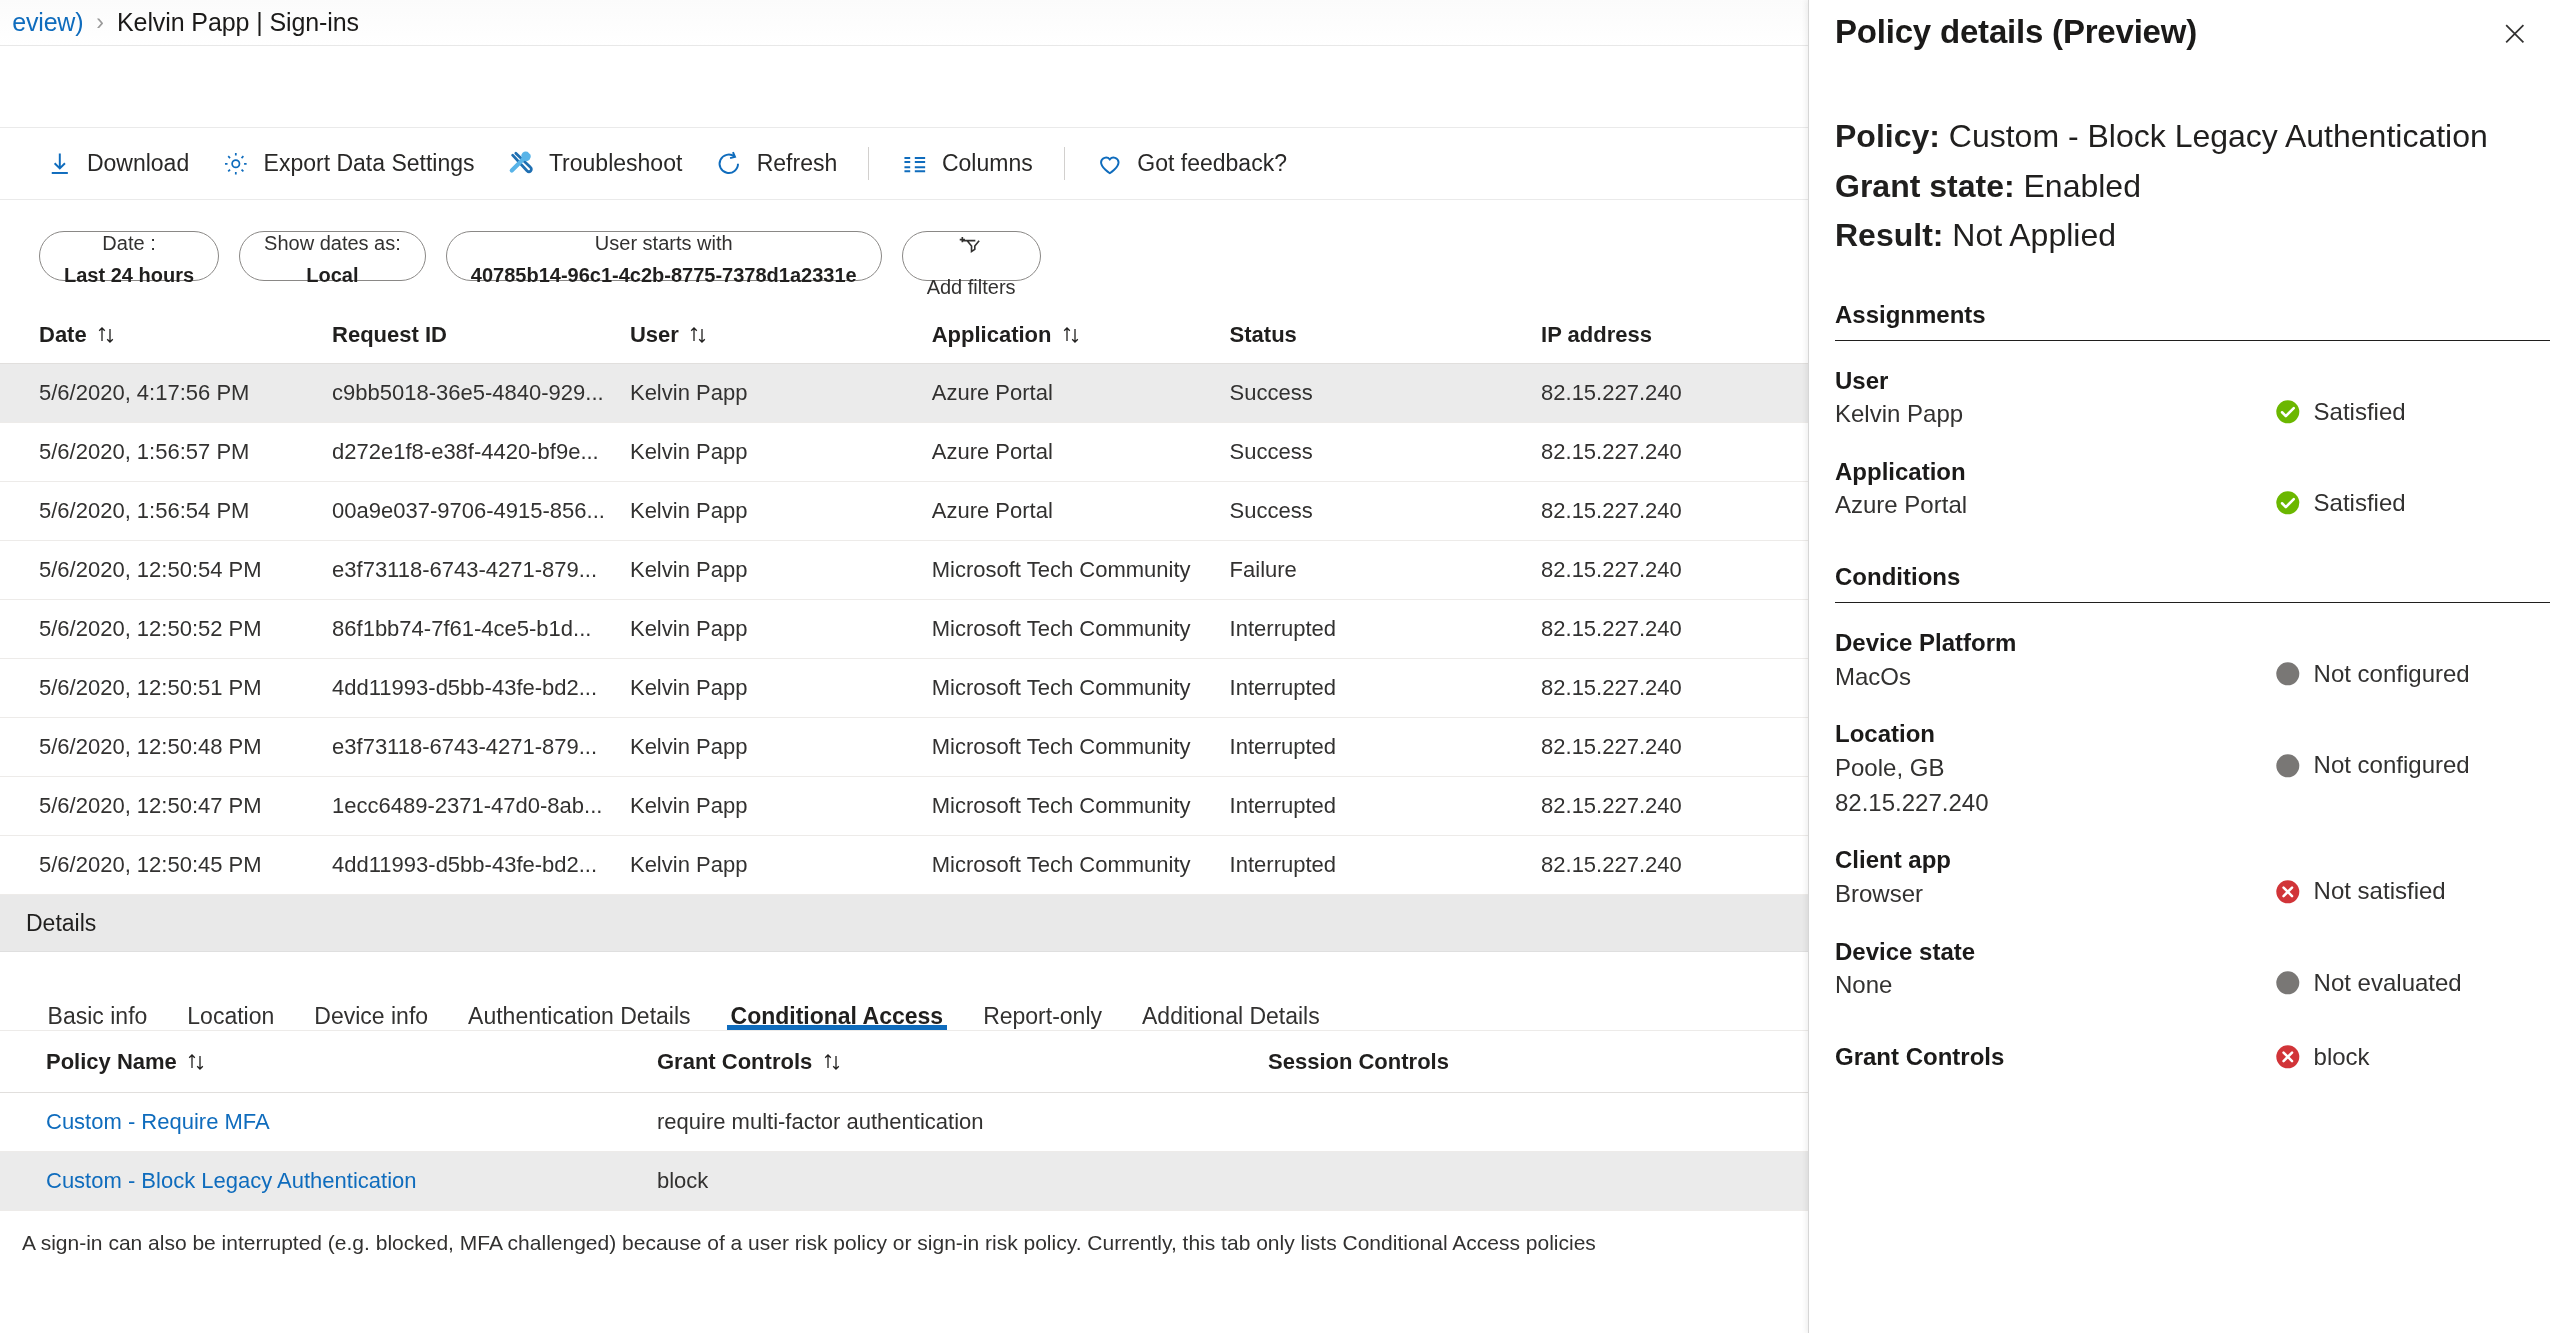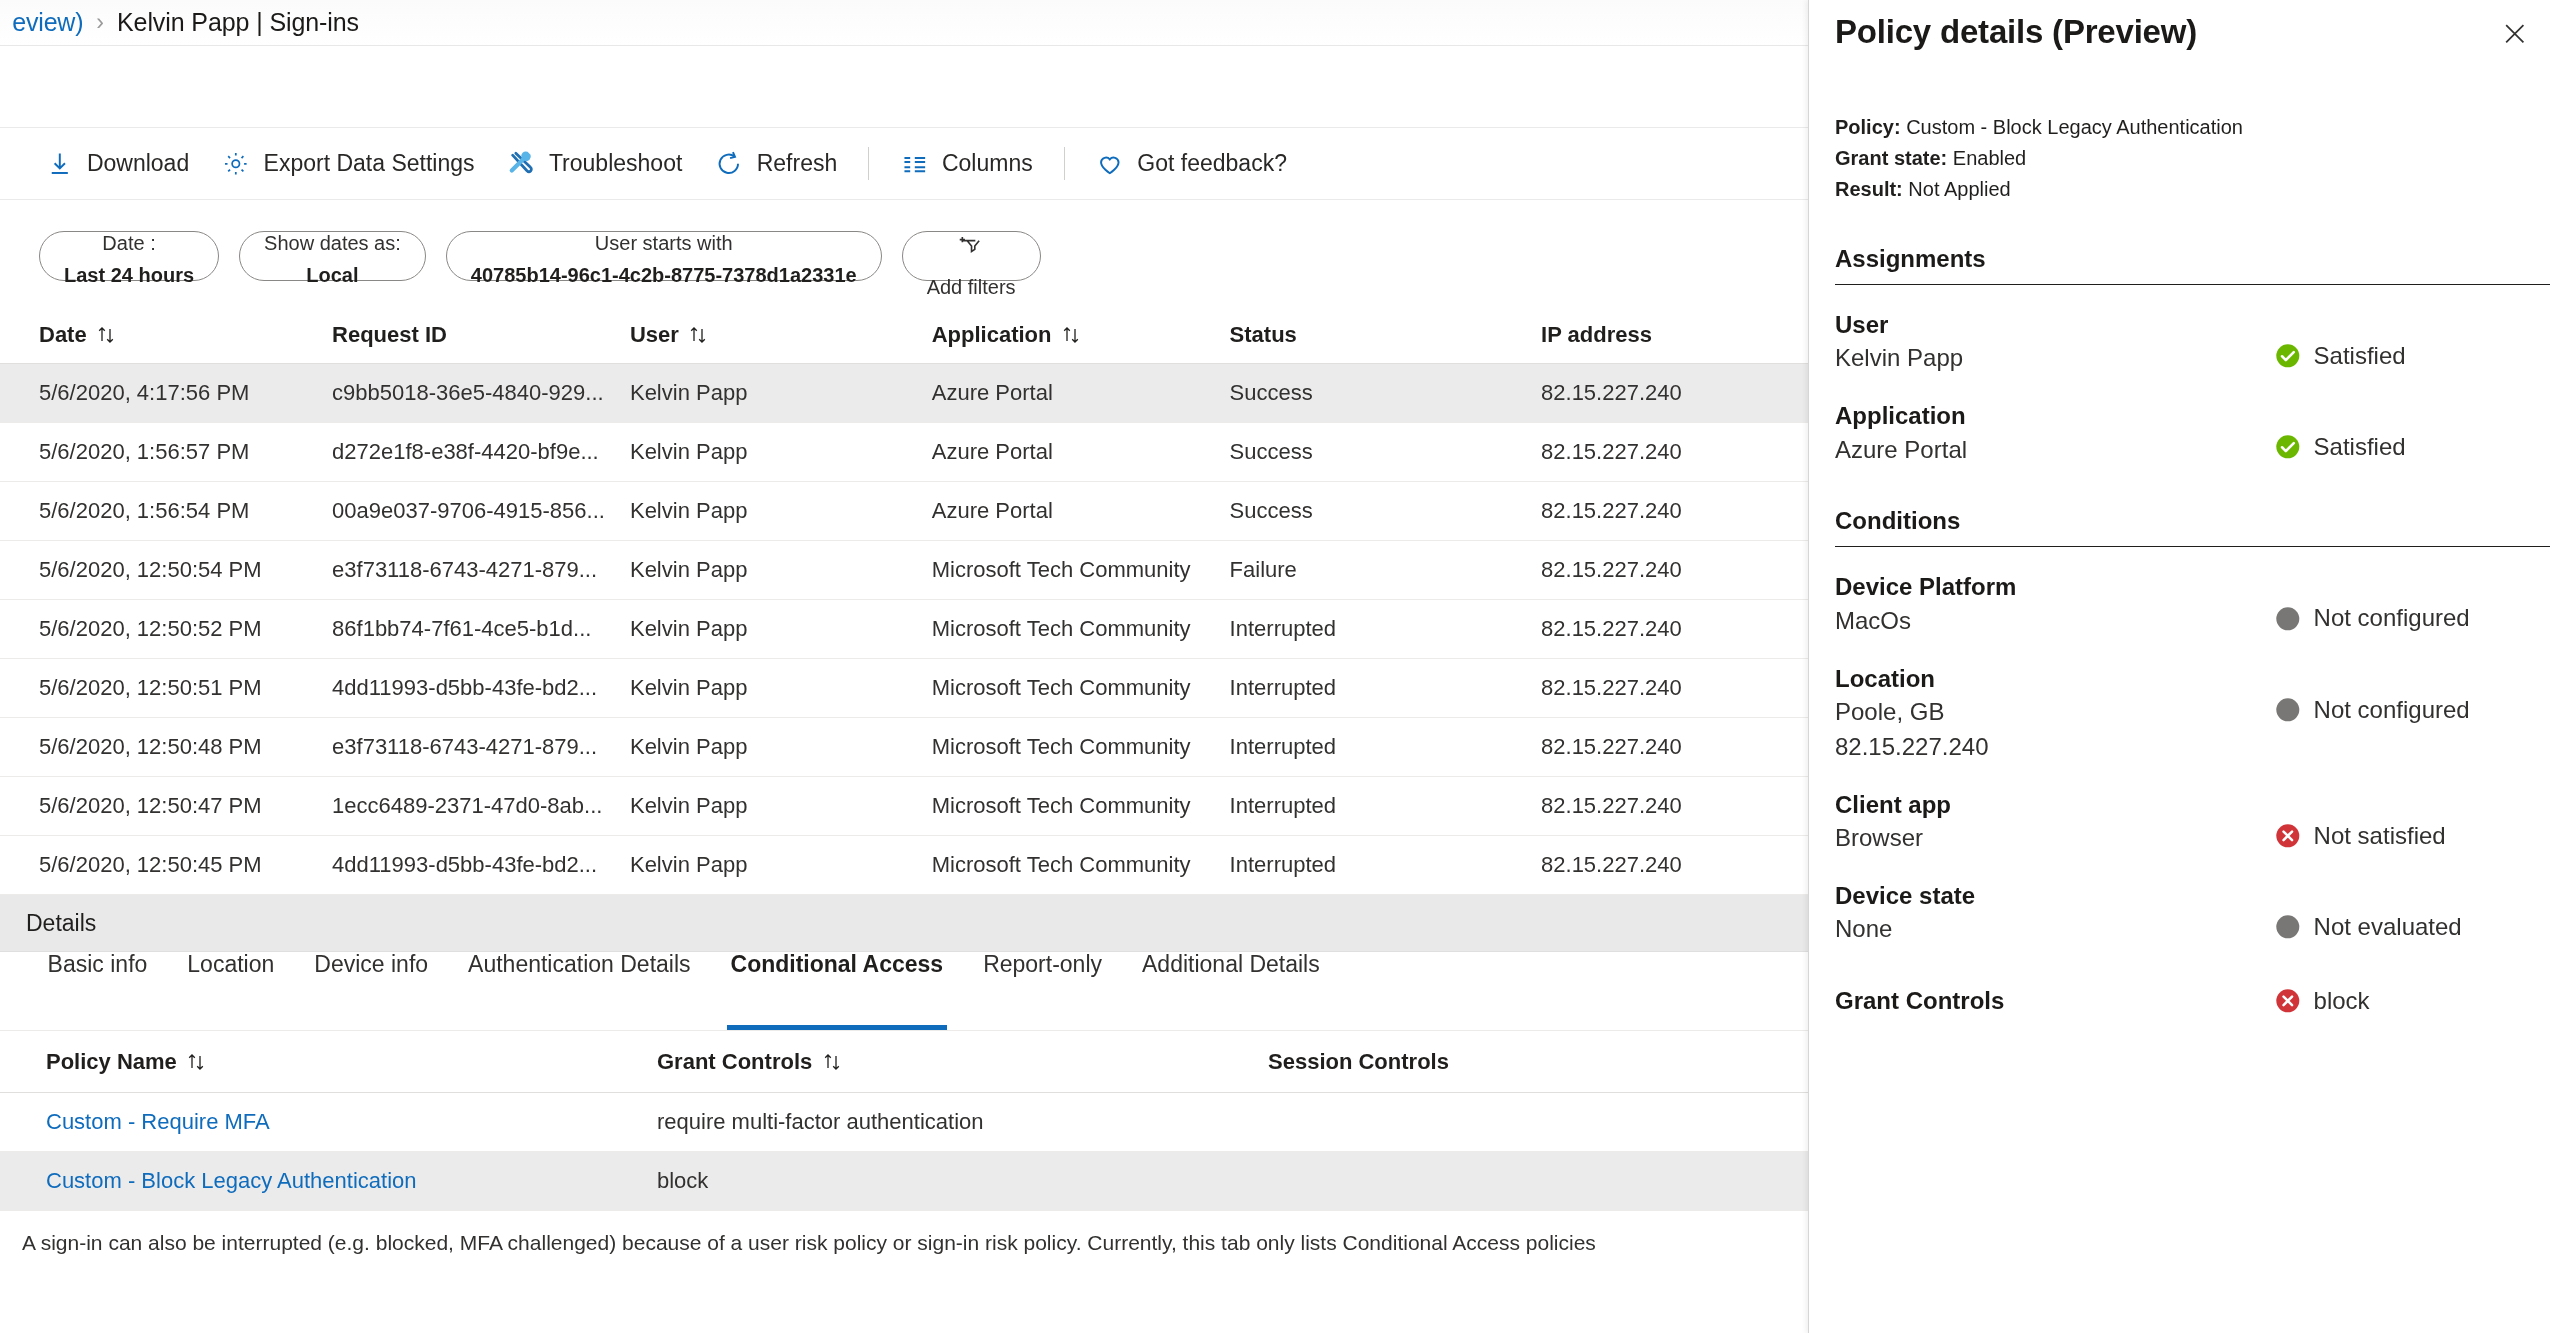--- a/index.html
+++ b/index.html
@@ -177,7 +177,7 @@
   }
 
   .panel-sum { padding: 57px 26px 0 26px; }
-  .panel-sum .ln { font-size: 20px; line-height: 1.55; color: #201f1e; }
+  .panel-sum .ln { font-size: 32px; line-height: 1.55; color: #201f1e; }
   .panel-sum .ln b { font-weight: 700; }
 
   .sec {

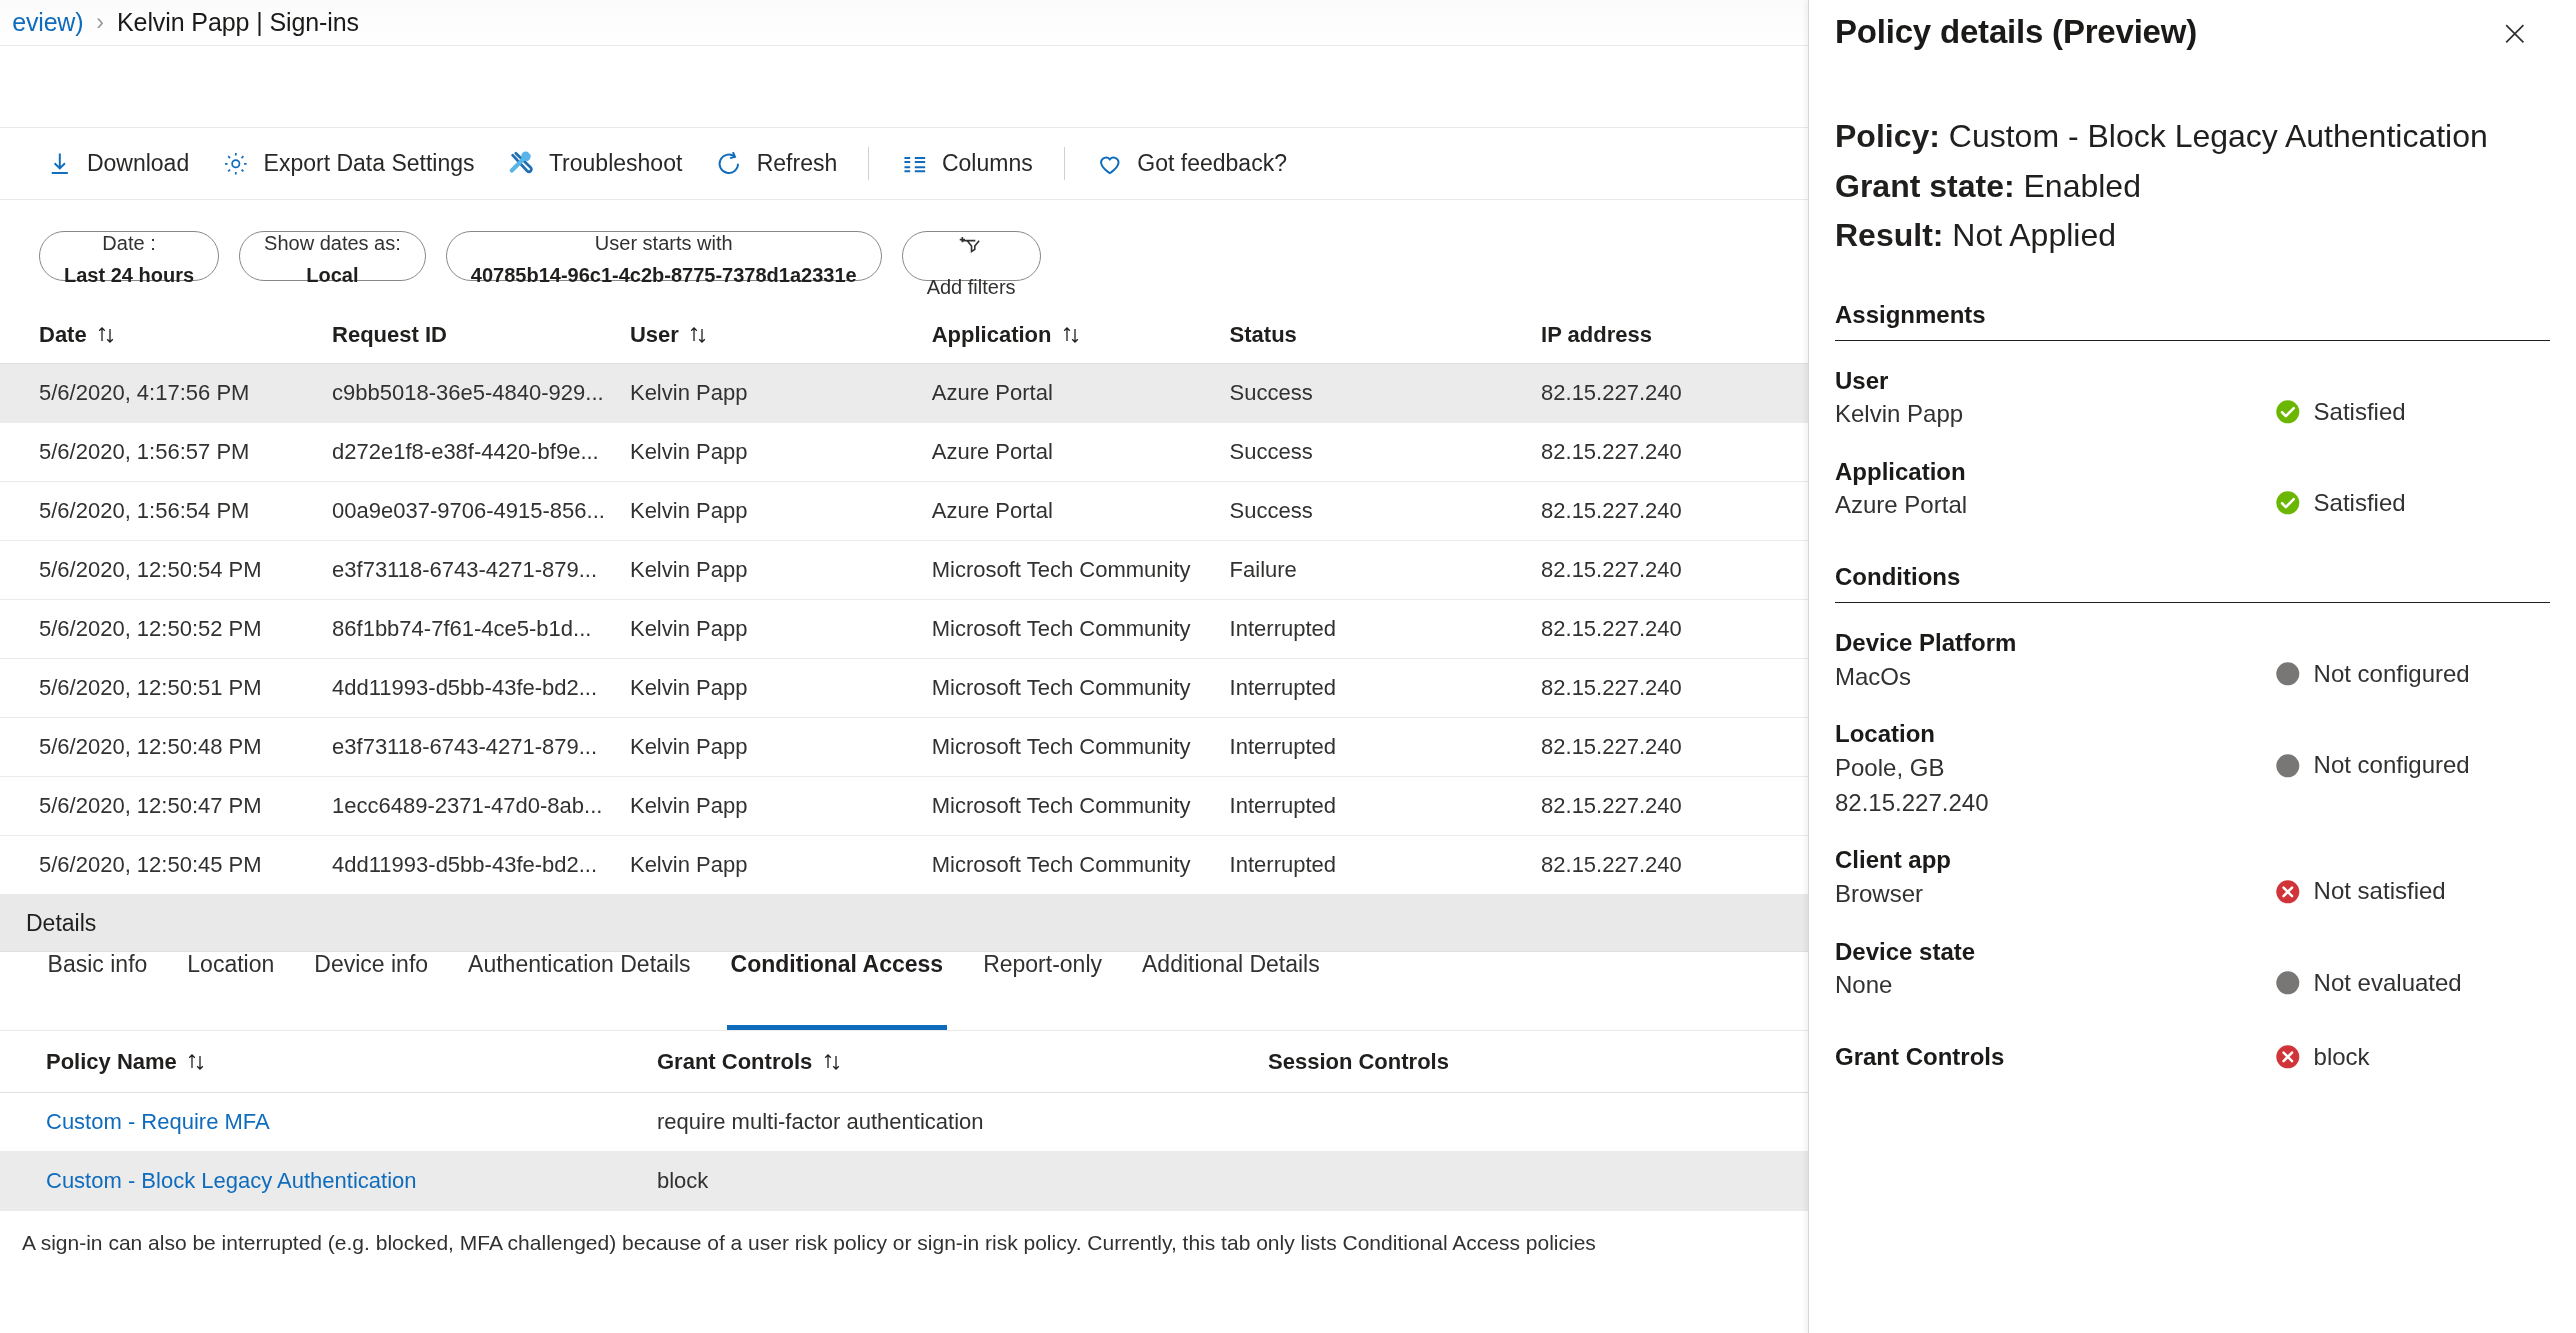--- a/index.html
+++ b/index.html
@@ -123,7 +123,7 @@
     position: relative;
     font-size: 23px; color: #323130;
     padding: 0 20px; height: 79px;
-    display: flex; align-items: flex-start;
+    display: flex; align-items: flex-end;
     cursor: pointer; white-space: nowrap;
   }
   .tab.active { font-weight: 700; color: #201f1e; }

